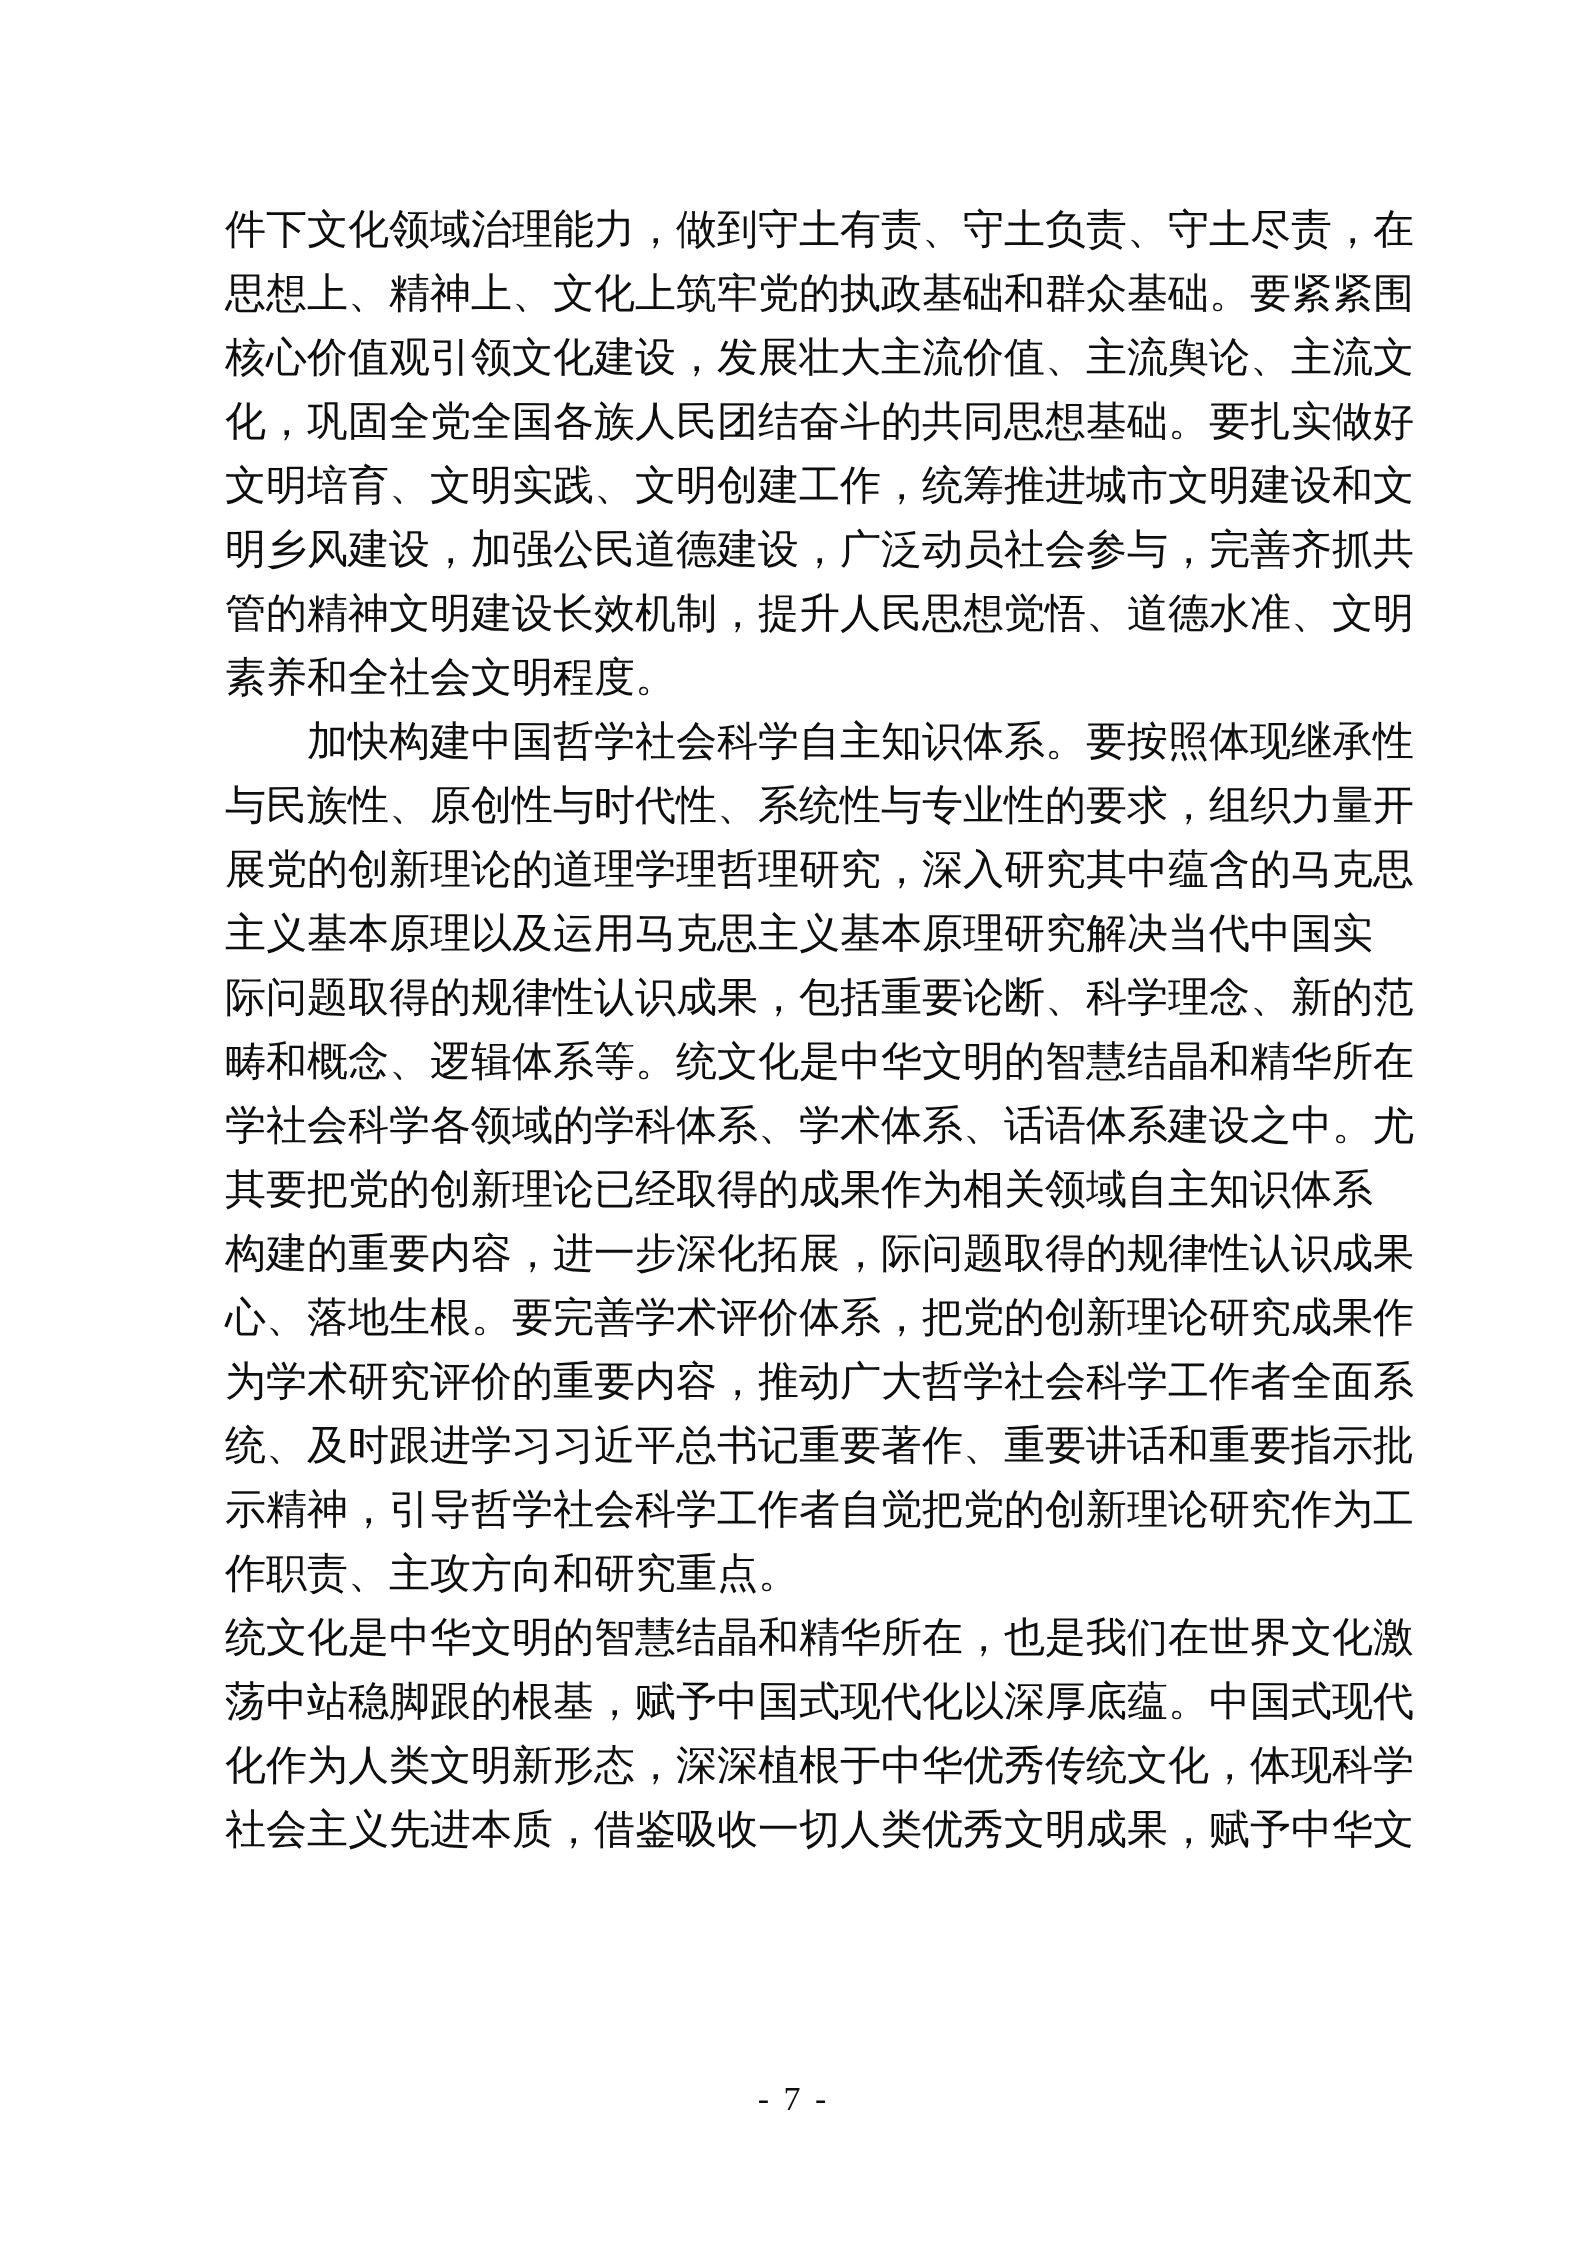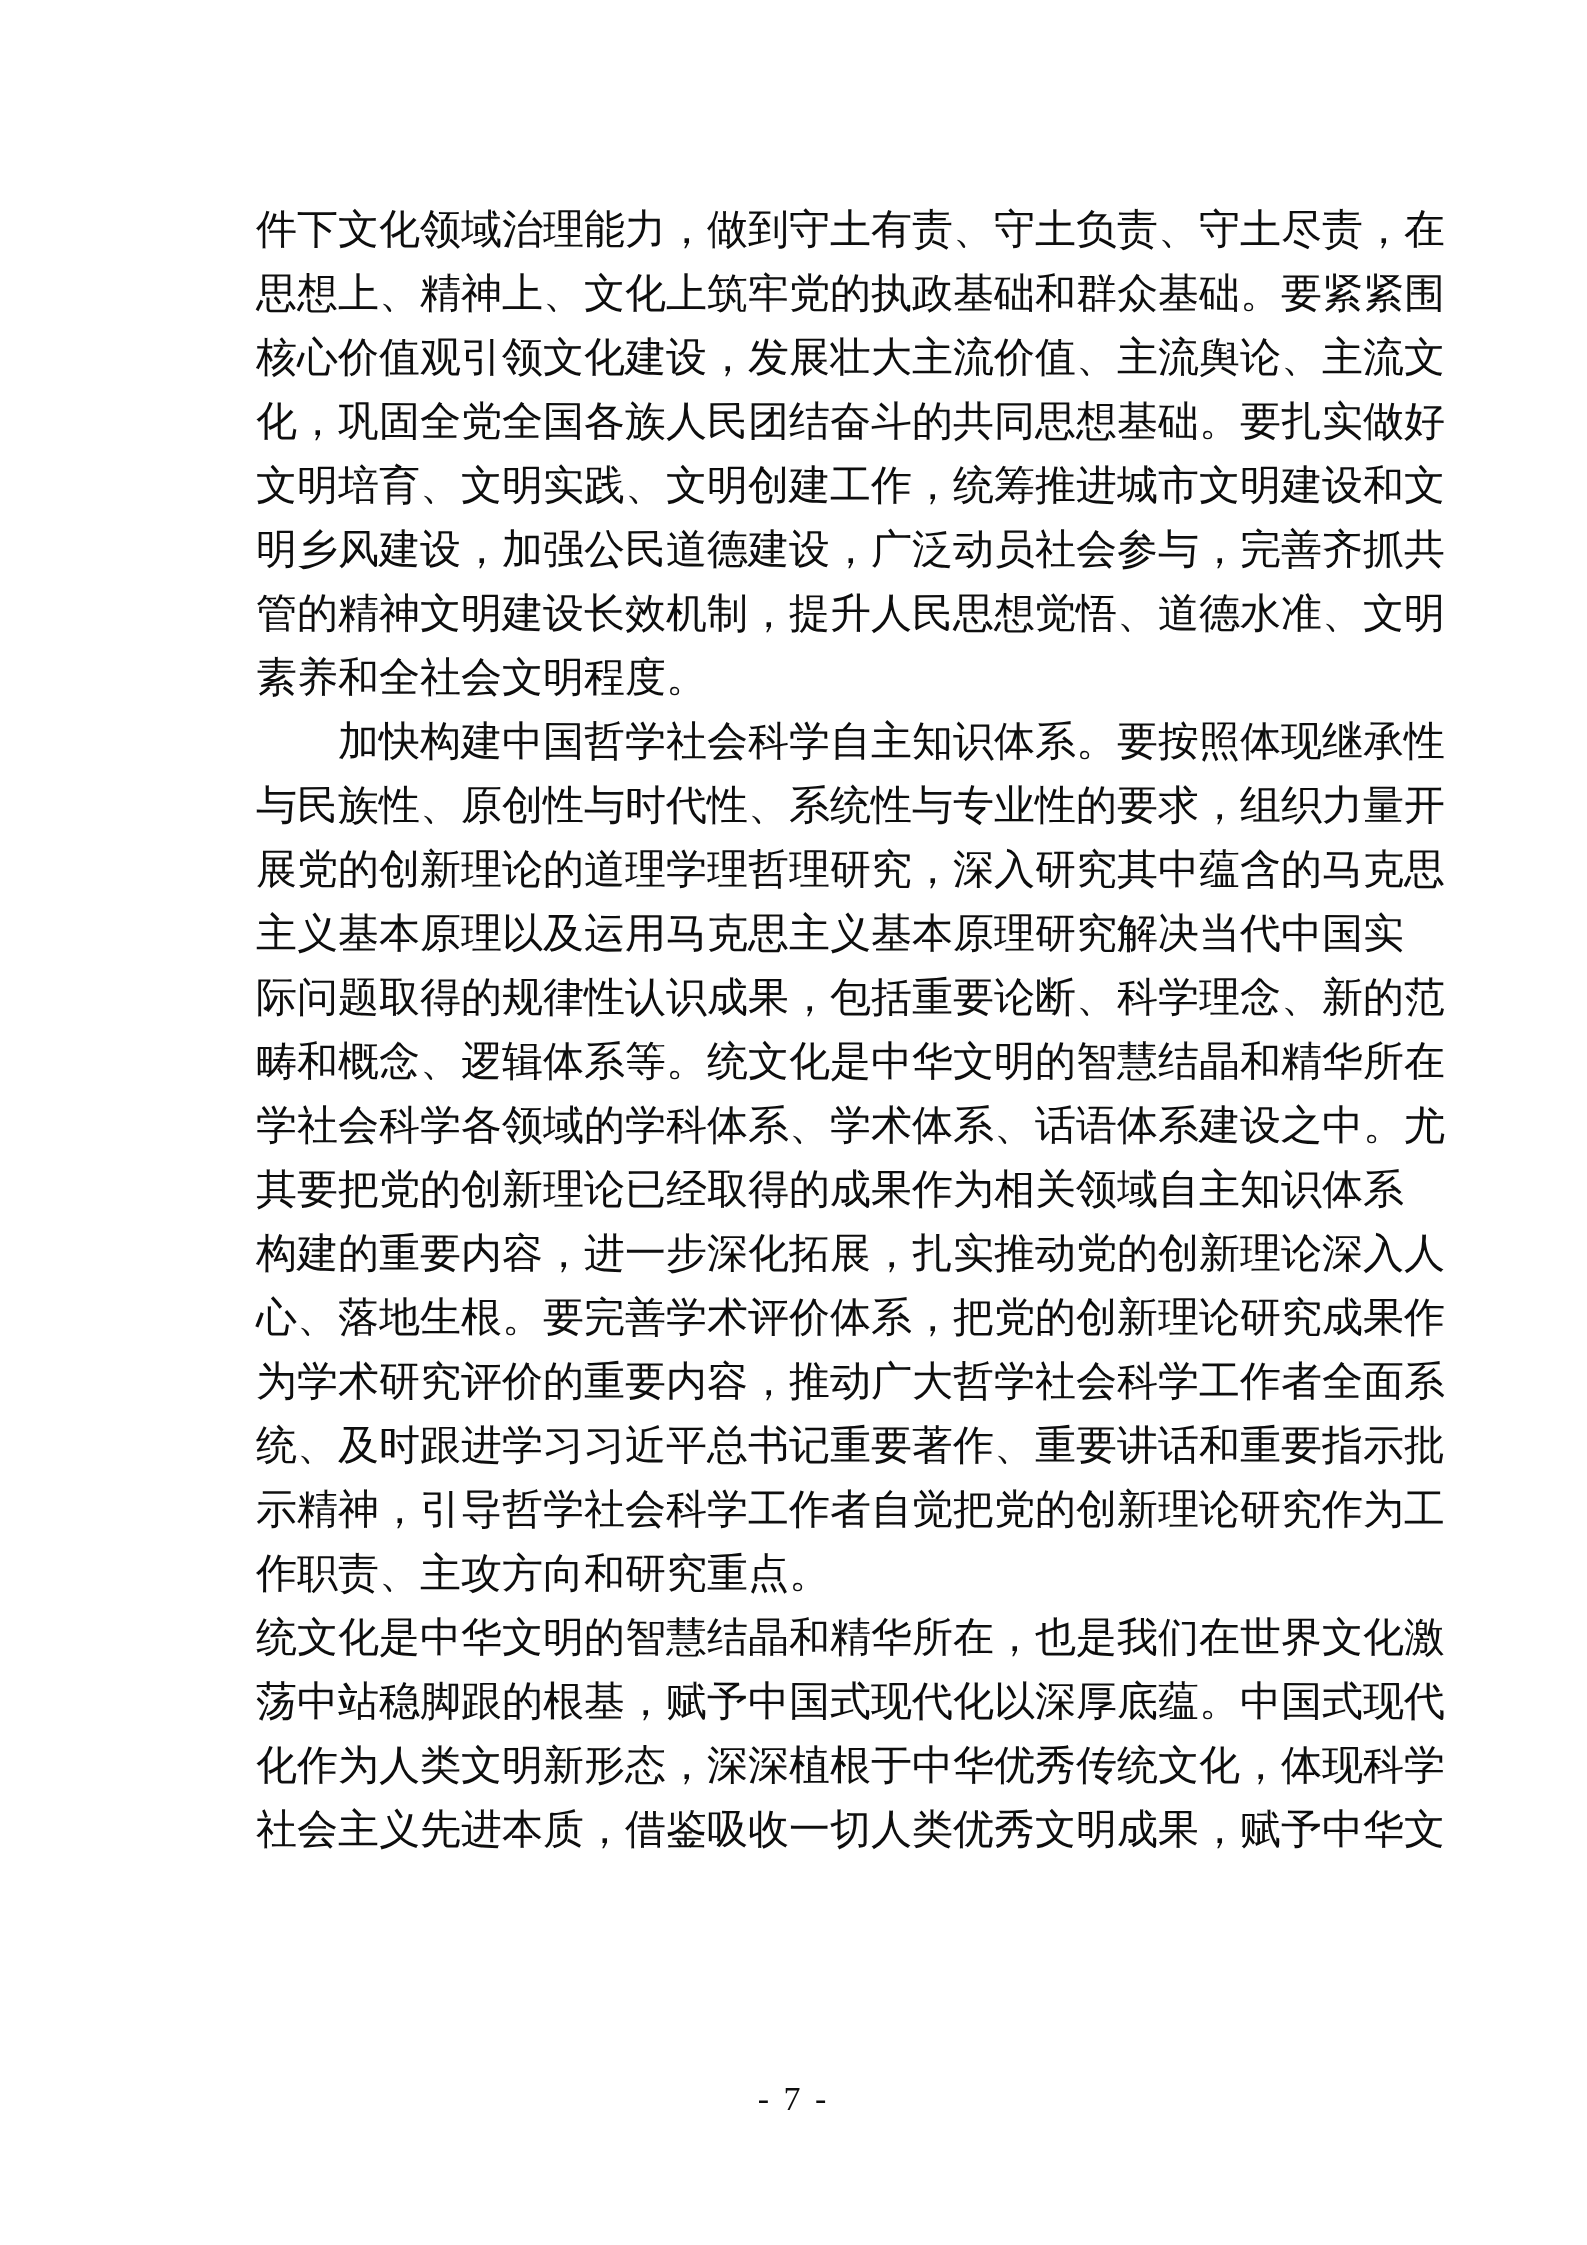--- a/index.html
+++ b/index.html
@@ -19,7 +19,6 @@
     font-size: 41px;
     line-height: 64px;
     letter-spacing: 0px;
-    margin-left: 31px;
   }
   .para { margin: 0; padding: 0; }
   .line {

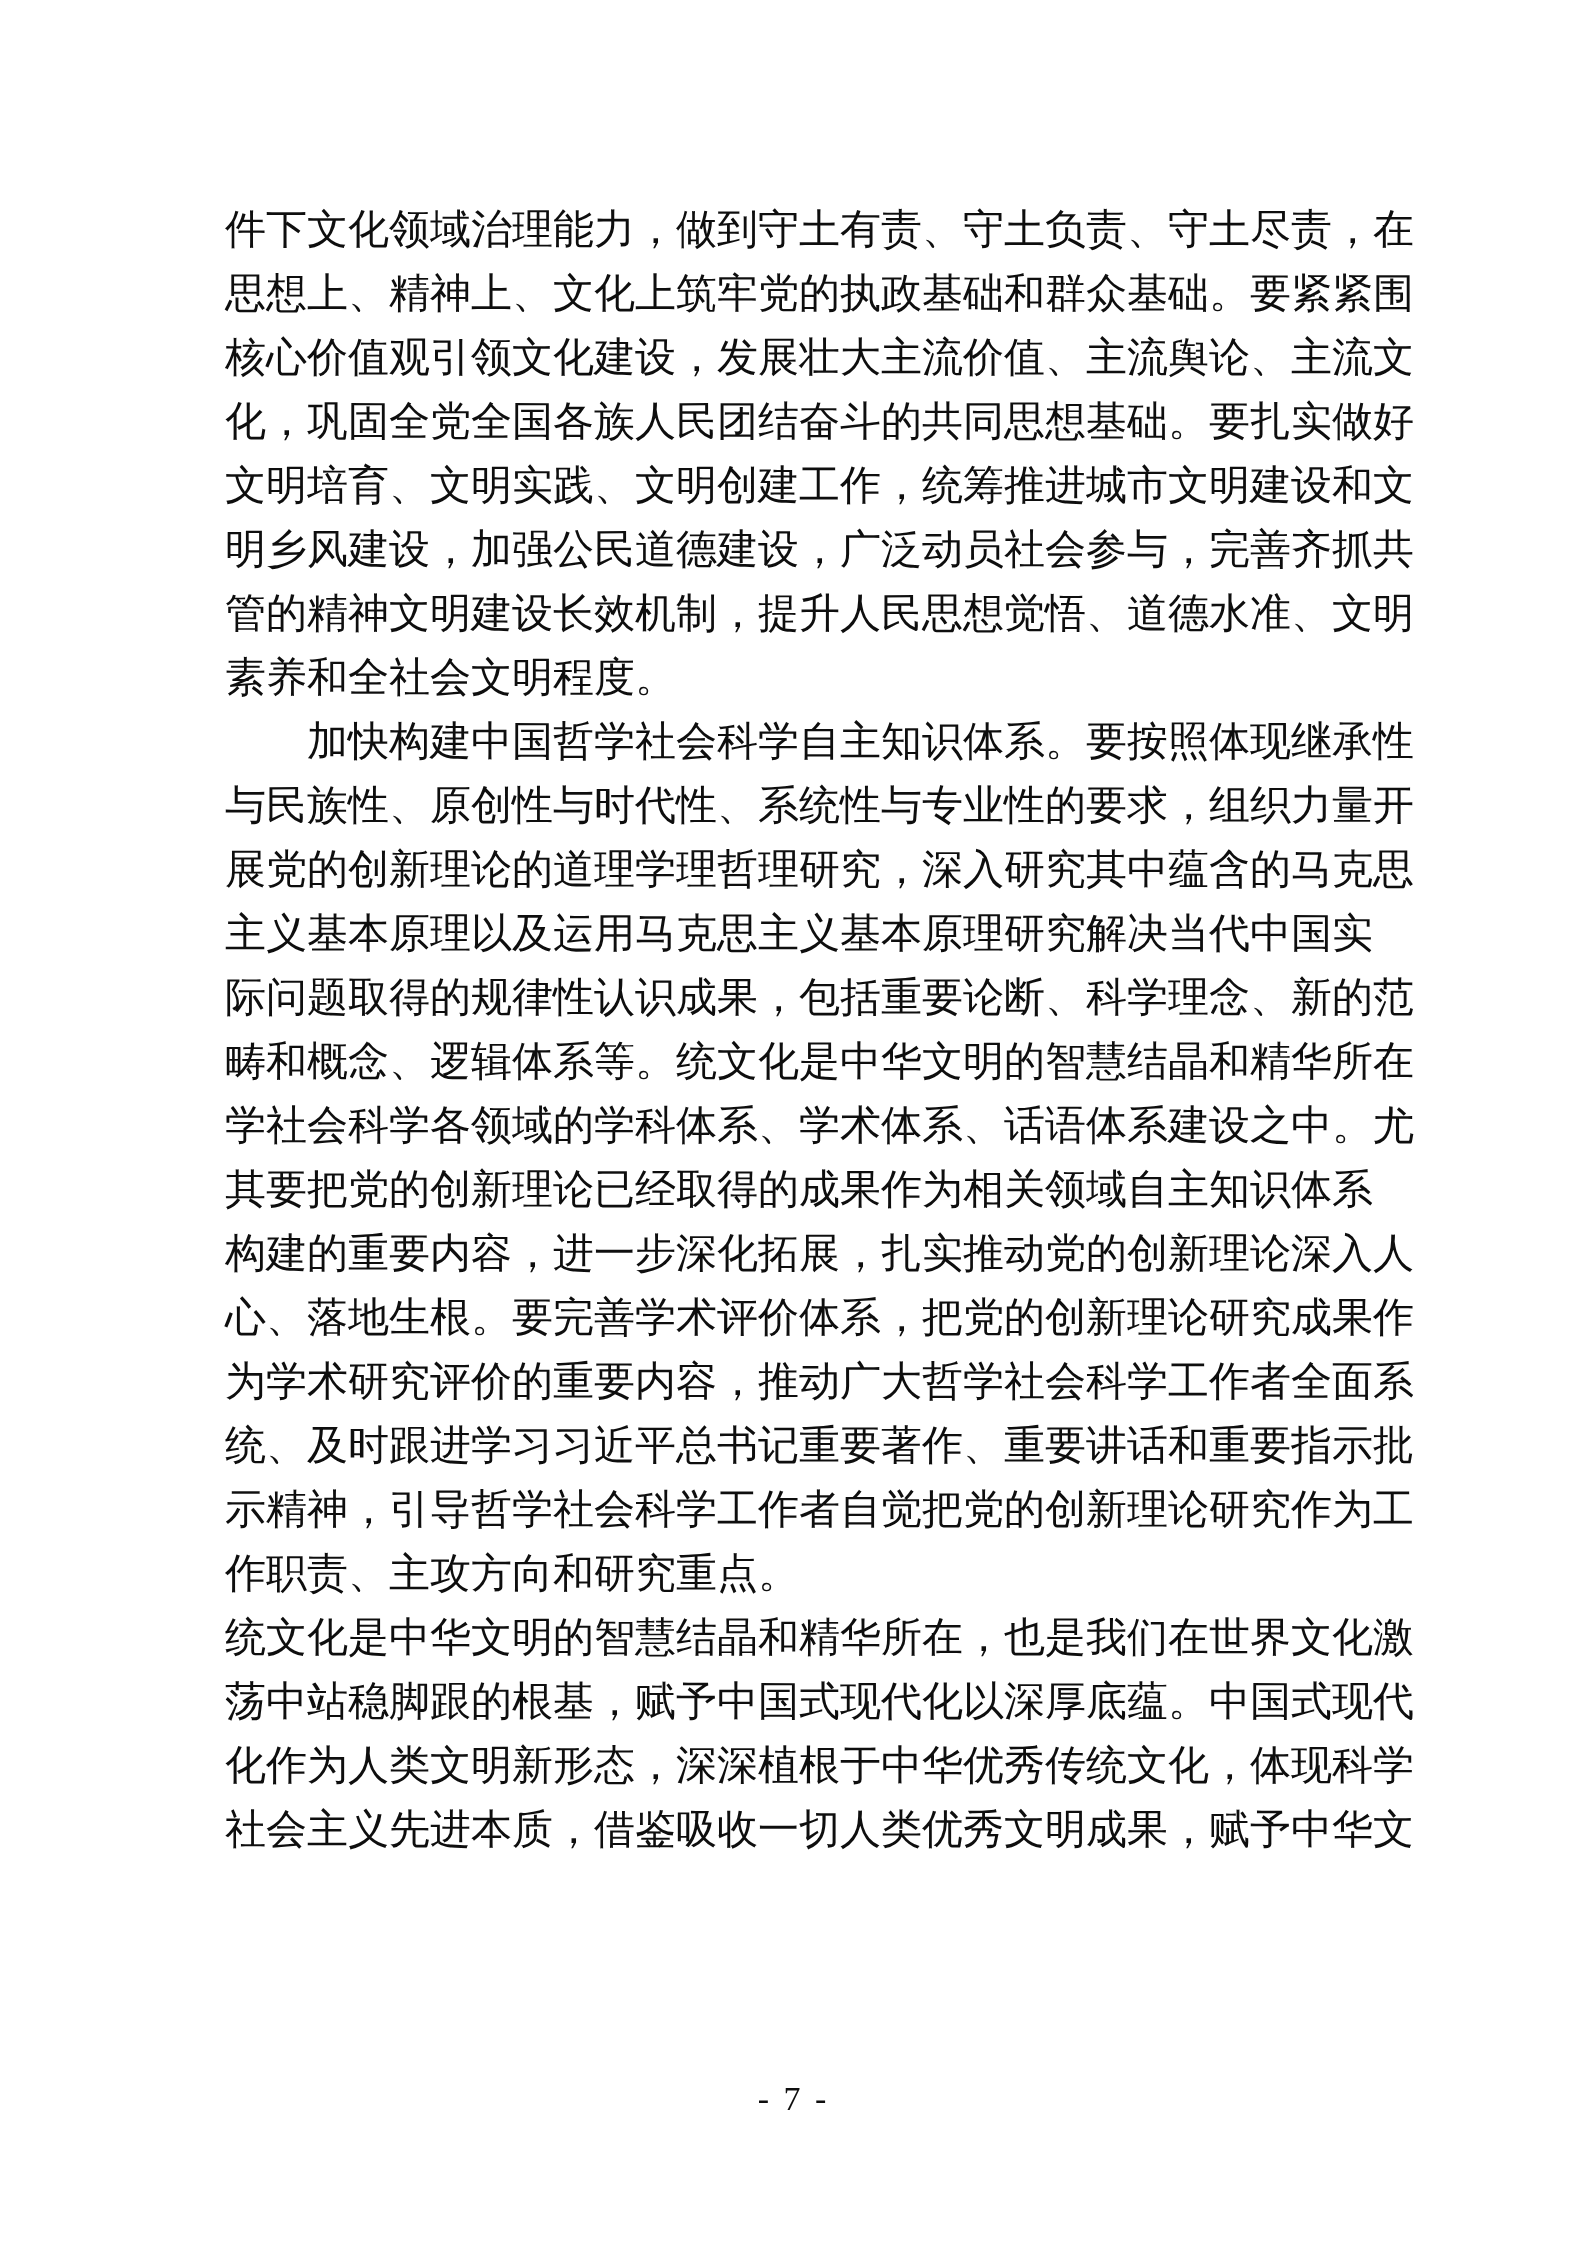--- a/index.html
+++ b/index.html
@@ -62,7 +62,7 @@
     <div class="line">畴和概念、逻辑体系等。统文化是中华文明的智慧结晶和精华所在</div>
     <div class="line">学社会科学各领域的学科体系、学术体系、话语体系建设之中。尤</div>
     <div class="line">其要把党的创新理论已经取得的成果作为相关领域自主知识体系</div>
-    <div class="line">构建的重要内容，进一步深化拓展，扎实推动党的创新理论深入人</div>
+    <div class="line">构建的重要内容，进一步深化拓展，际问题取得的规律性认识成果</div>
     <div class="line">心、落地生根。要完善学术评价体系，把党的创新理论研究成果作</div>
     <div class="line">为学术研究评价的重要内容，推动广大哲学社会科学工作者全面系</div>
     <div class="line">统、及时跟进学习习近平总书记重要著作、重要讲话和重要指示批</div>

